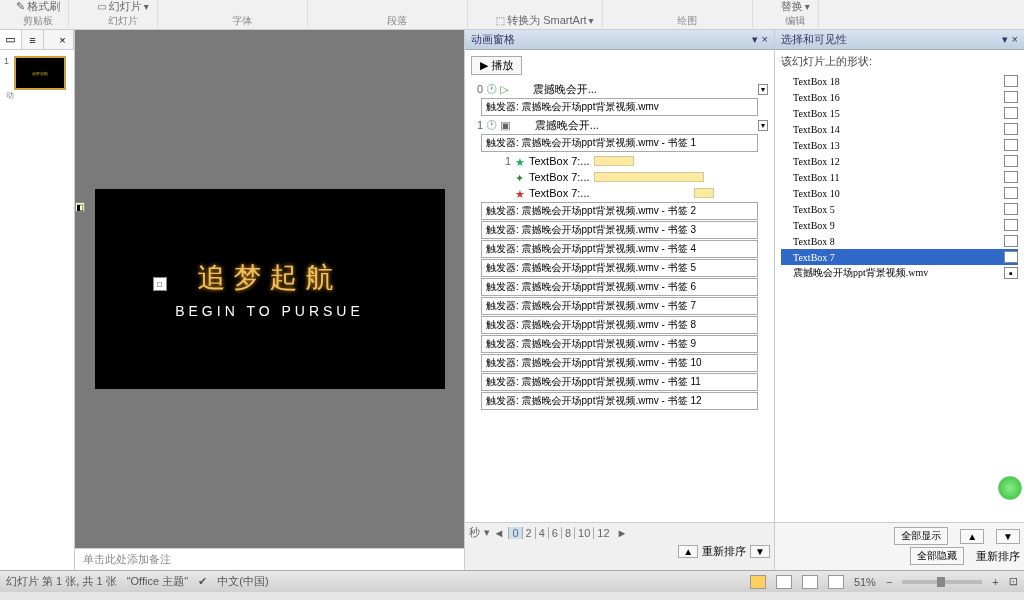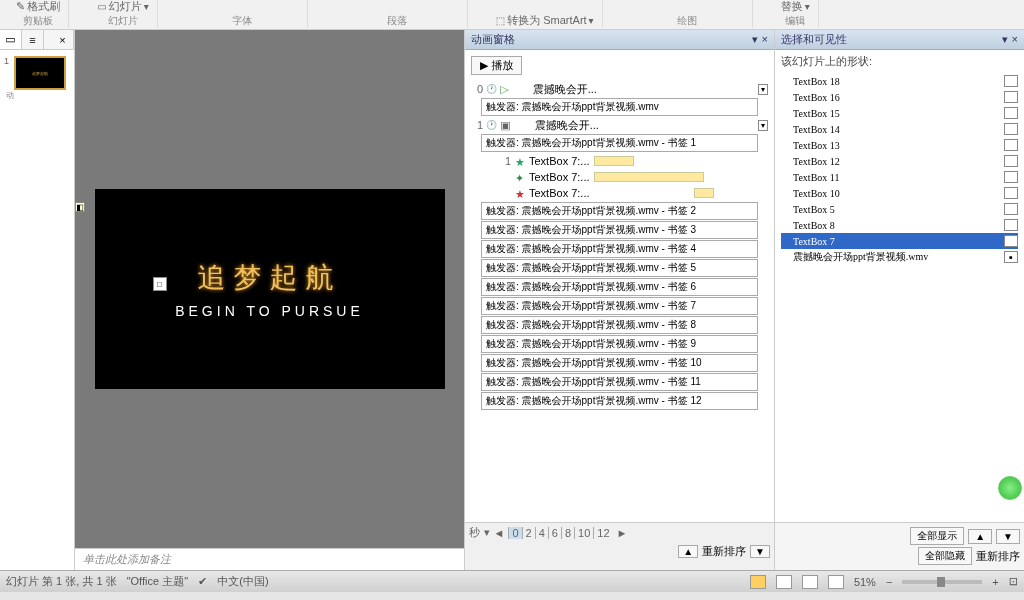--- a/index.html
+++ b/index.html
@@ -270,6 +270,10 @@
             <span class="eye"></span>
           </div>
           <div class="sel-item">
+            <span class="name">TextBox 9</span>
+            <span class="eye"></span>
+          </div>
+          <div class="sel-item">
             <span class="name">TextBox 8</span>
             <span class="eye"></span>
           </div>

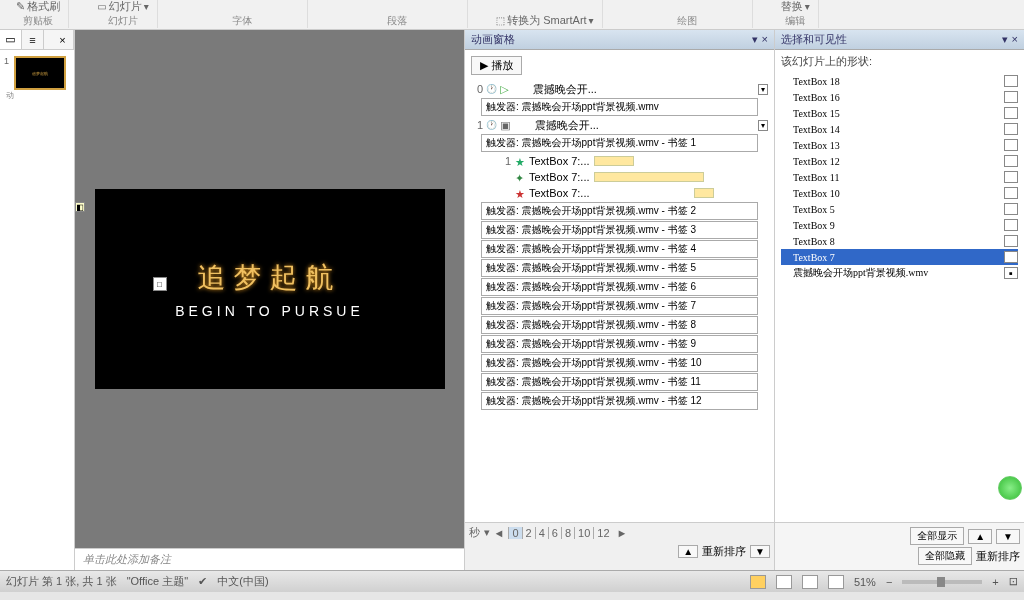--- a/index.html
+++ b/index.html
@@ -61,7 +61,7 @@
 .sel-item .eye { width: 14px; height: 12px; border: 1px solid #888; background: #fff; display:flex;align-items:center;justify-content:center; }
 .sel-item.selected { background: #3068c8; color: #fff; }
 .sel-footer { height: 48px; border-top: 1px solid #ccc; padding: 4px; }
-.sel-footer-row { display: flex; gap: 4px; justify-content: flex-end; align-items: center; }
+.sel-footer-row { display: flex; gap: 12px; justify-content: flex-end; align-items: center; }
 .sel-footer button { border: 1px solid #aaa; background: #f8f8f8; padding: 1px 6px; font-size: 10px; }
 
 .statusbar { height: 22px; background: linear-gradient(#e8e8e8, #d0d0d0); border-top: 1px solid #aaa; display: flex; align-items: center; padding: 0 6px; font-size: 10px; color: #555; gap: 10px; }

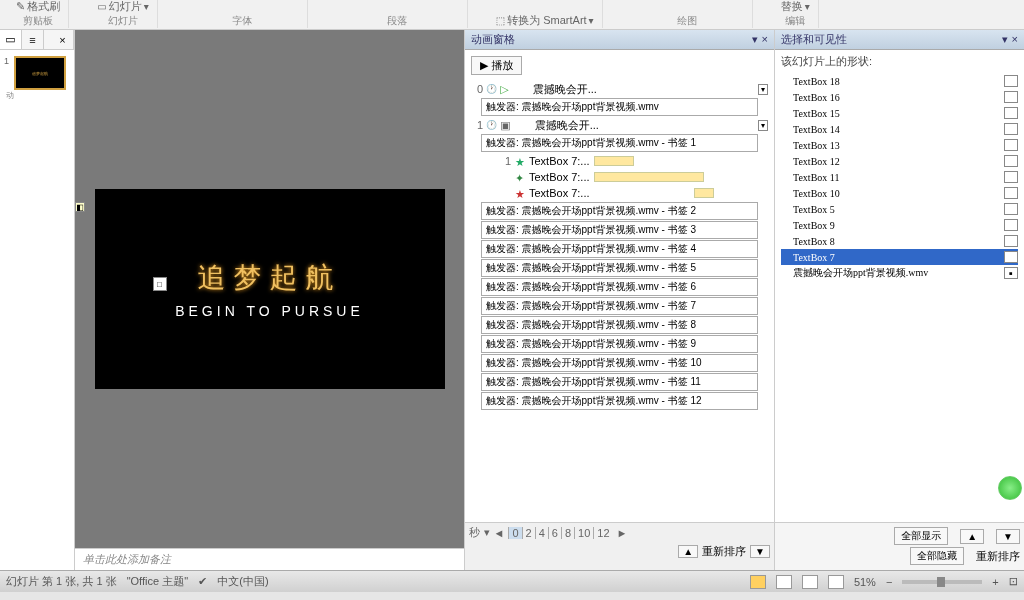--- a/index.html
+++ b/index.html
@@ -28,7 +28,7 @@
 .slide-badge { position: absolute; left: 58px; top: 88px; width: 14px; height: 14px; background: #fff; border: 1px solid #888; font-size: 8px; display:flex;align-items:center;justify-content:center; }
 .slide-title { color: #f0c060; font-size: 28px; font-family: KaiTi, serif; letter-spacing: 8px; text-shadow: 0 0 4px #f0a020; }
 .slide-subtitle { color: #fff; font-size: 14px; letter-spacing: 4px; margin-top: 6px; }
-.notes-area { height: 22px; background: #fff; border-top: 1px solid #ccc; padding: 3px 8px; color: #888; font-style: italic; }
+.notes-area { height: 22px; background: #fff; border-top: 1px solid #ccc; padding: 3px 8px; color: #888; }
 .ruler-marker { position: absolute; left: 0; top: 8px; background: #ffffcc; border: 1px solid #888; width: 10px; height: 10px; font-size: 8px; text-align: center; }
 
 .anim-pane { width: 310px; background: #f5f5f5; border-left: 1px solid #ccc; display: flex; flex-direction: column; justify-content: space-between; }

